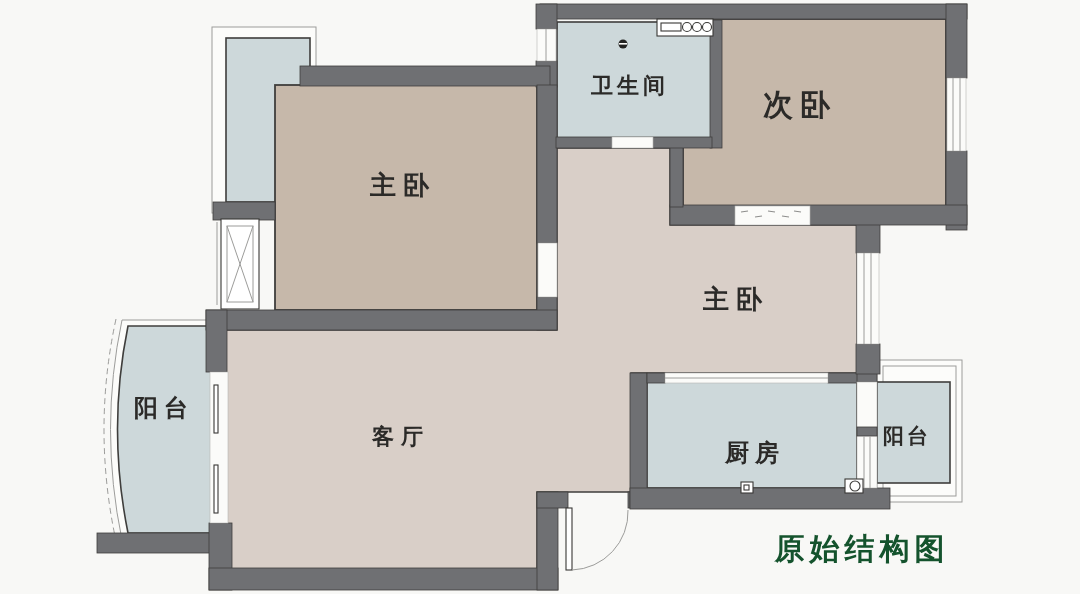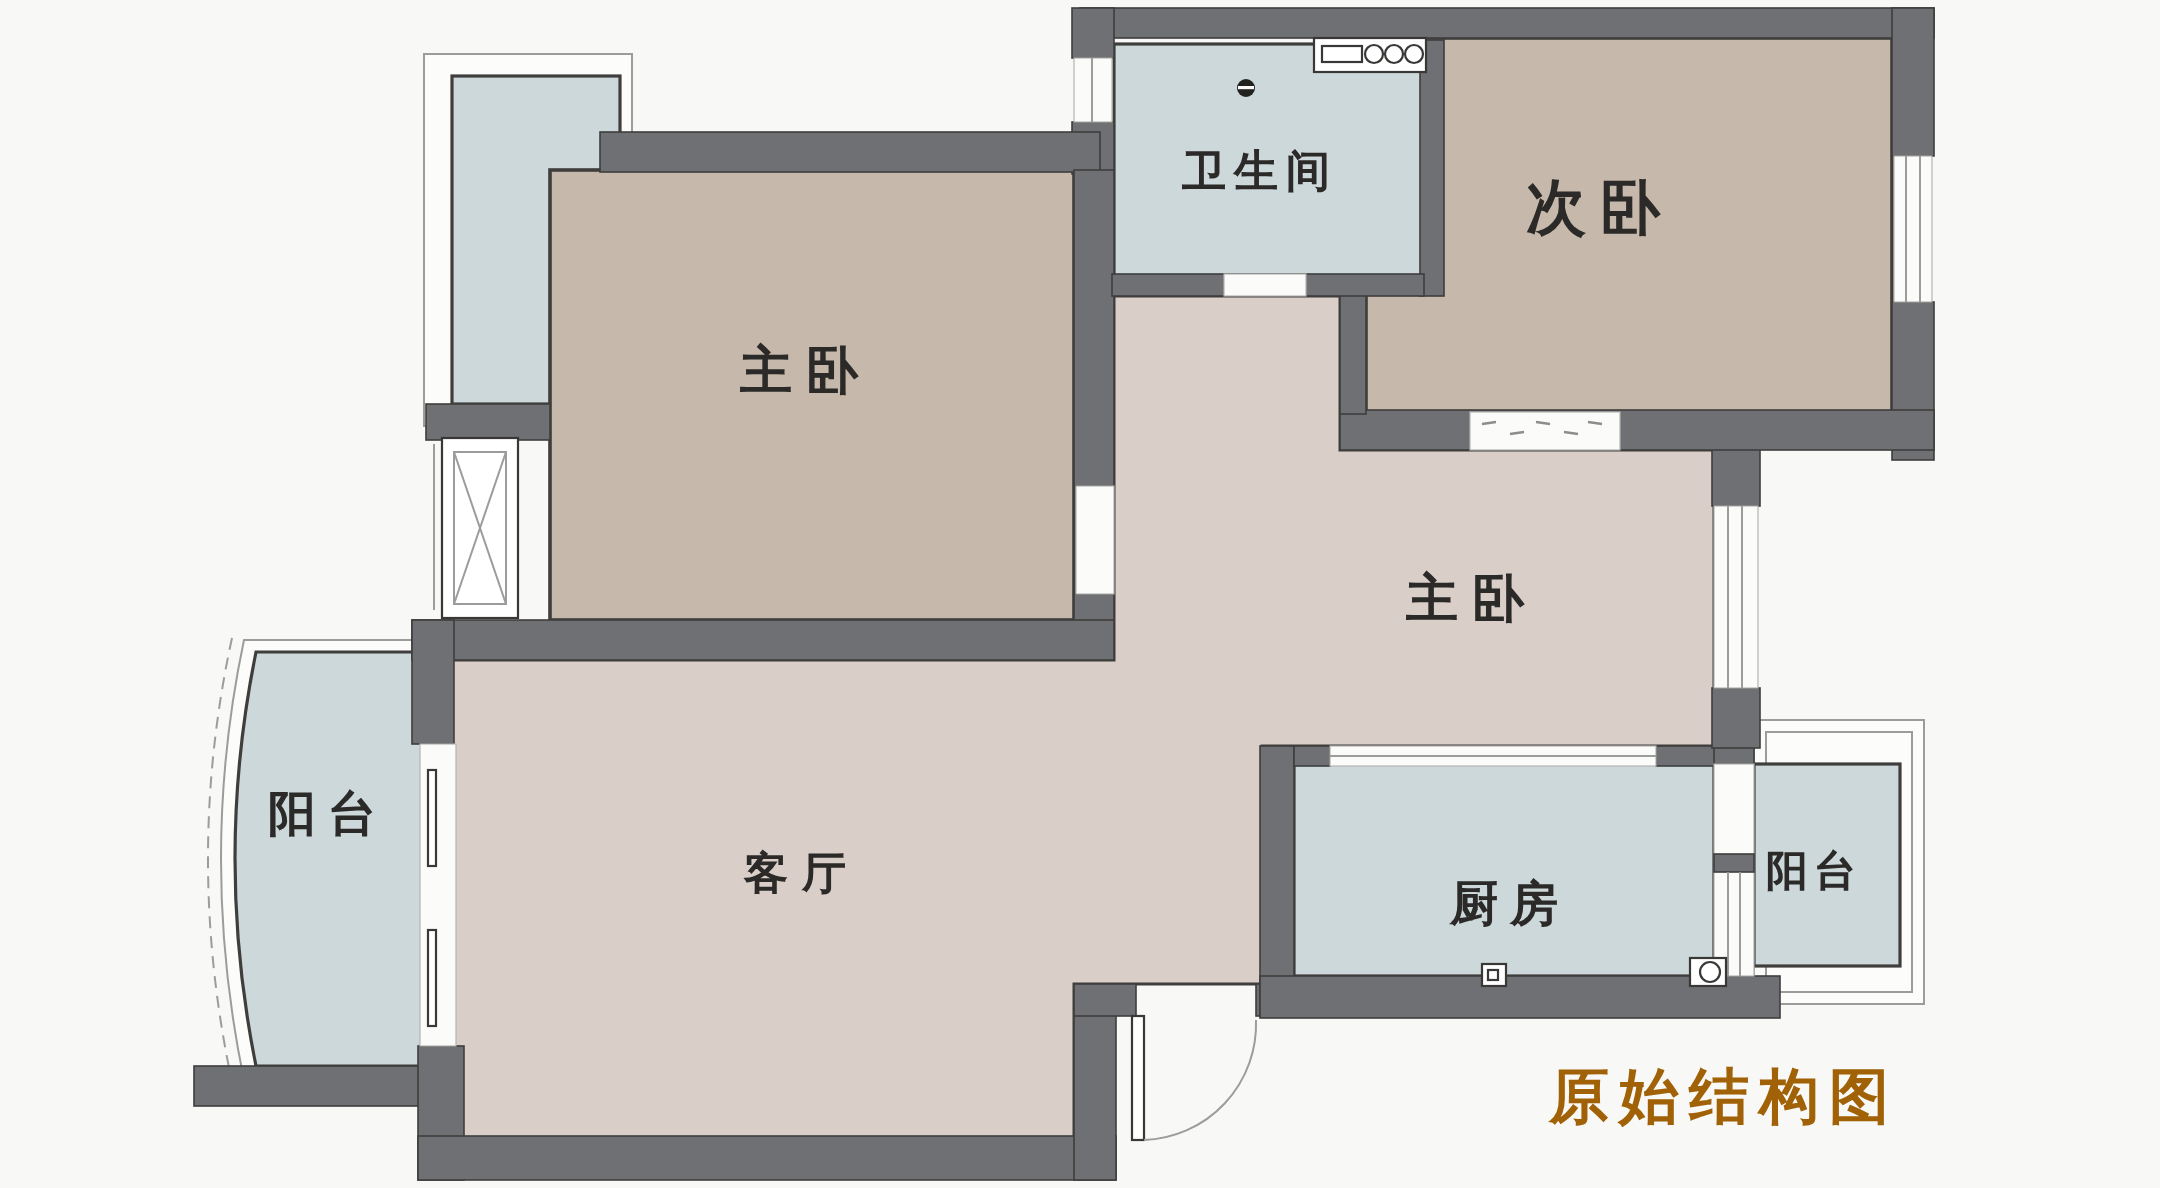--- a/index.html
+++ b/index.html
@@ -9,7 +9,7 @@
   .room-label{position:absolute;transform:translate(-50%,-50%);z-index:10;
       font-weight:bold;color:var(--ink,#2b2a28);white-space:nowrap;line-height:1;}
   .caption{position:absolute;transform:translate(-50%,-50%);z-index:10;
-      font-weight:bold;color:#a16207;font-size:30px;letter-spacing:5px;white-space:nowrap;}
+      font-weight:bold;color:#14532d;font-size:30px;letter-spacing:5px;white-space:nowrap;}
   .wall{fill:var(--wall,#6f7073);stroke:var(--outline,#3f3e3c);stroke-width:0.8;}
   .bed{fill:var(--bed,#c6b8aa);stroke:var(--outline,#3f3e3c);stroke-width:1.8;}
   .hallfill{fill:var(--hall,#d9cfc8);stroke:var(--outline,#3f3e3c);stroke-width:1.5;}

